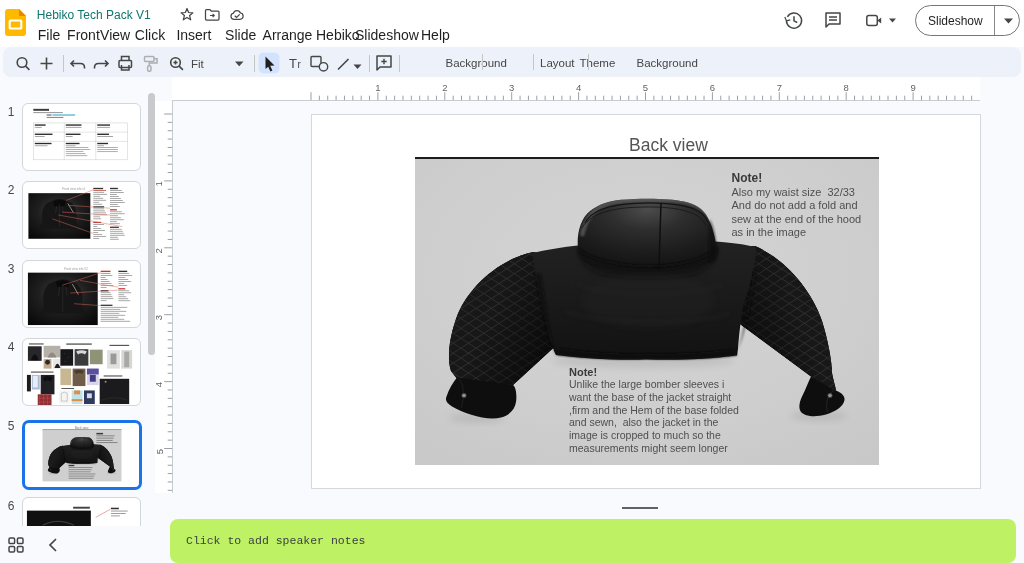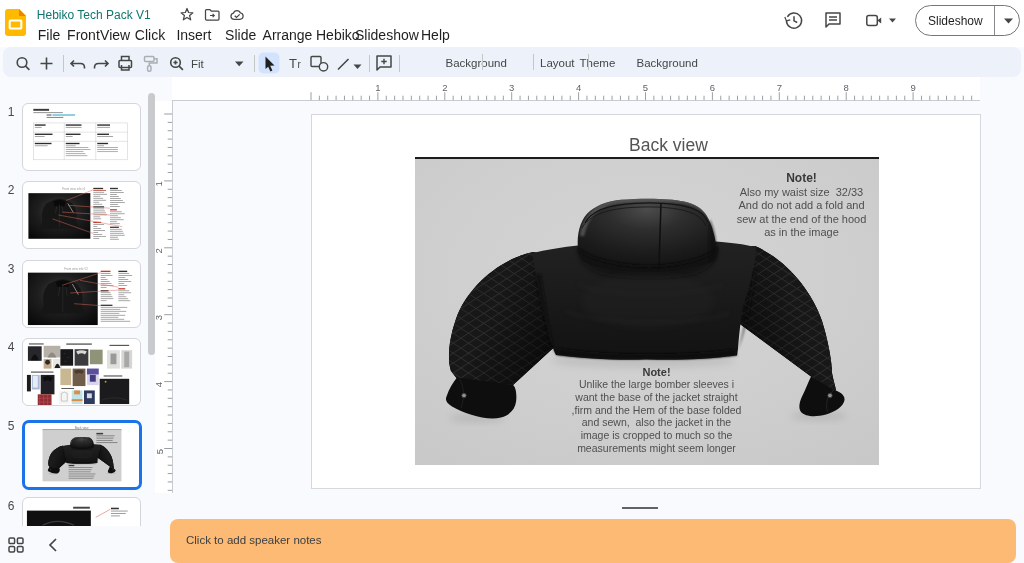--- a/index.html
+++ b/index.html
@@ -21,7 +21,7 @@
   #notestxt { left:16px; top:15px; font-size:11.5px; color:#3c4043; }
   #handle { left:622px; top:507px; width:36px; height:2px; background:#5f6368; }
   .fsnum { font-size:12px; color:#47494d; width:14px; text-align:center; }
-  .note { font-size:11px; color:#4f4f4f; line-height:13.5px;text-align:center; }
+  .note { font-size:11px; color:#4f4f4f; line-height:13.5px; }
   .thumb { background:#fff; overflow:hidden; }
 </style>
 </head>

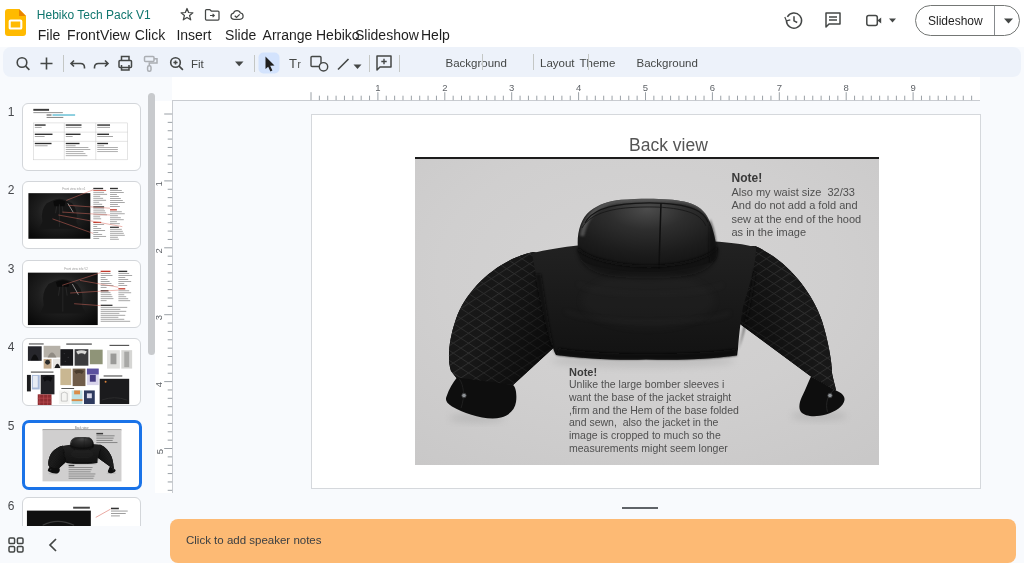--- a/index.html
+++ b/index.html
@@ -17,7 +17,7 @@
   #page { left:311px; top:114px; width:670px; height:375px; background:#fff; border:1px solid #d5d8dc; }
   #stitle { left:317px; top:20px; font-size:17.5px; color:#555; }
   #blackline { left:103px; top:41.5px; width:464px; height:2px; background:#1c1c1c; }
-  #notesbar { left:170px; top:519px; width:846px; height:44px; background:#fdba74; border-radius:8px; }
+  #notesbar { left:170px; top:519px; width:846px; height:44px; background:#bef264; border-radius:8px;font-family:Liberation Mono, monospace; }
   #notestxt { left:16px; top:15px; font-size:11.5px; color:#3c4043; }
   #handle { left:622px; top:507px; width:36px; height:2px; background:#5f6368; }
   .fsnum { font-size:12px; color:#47494d; width:14px; text-align:center; }

